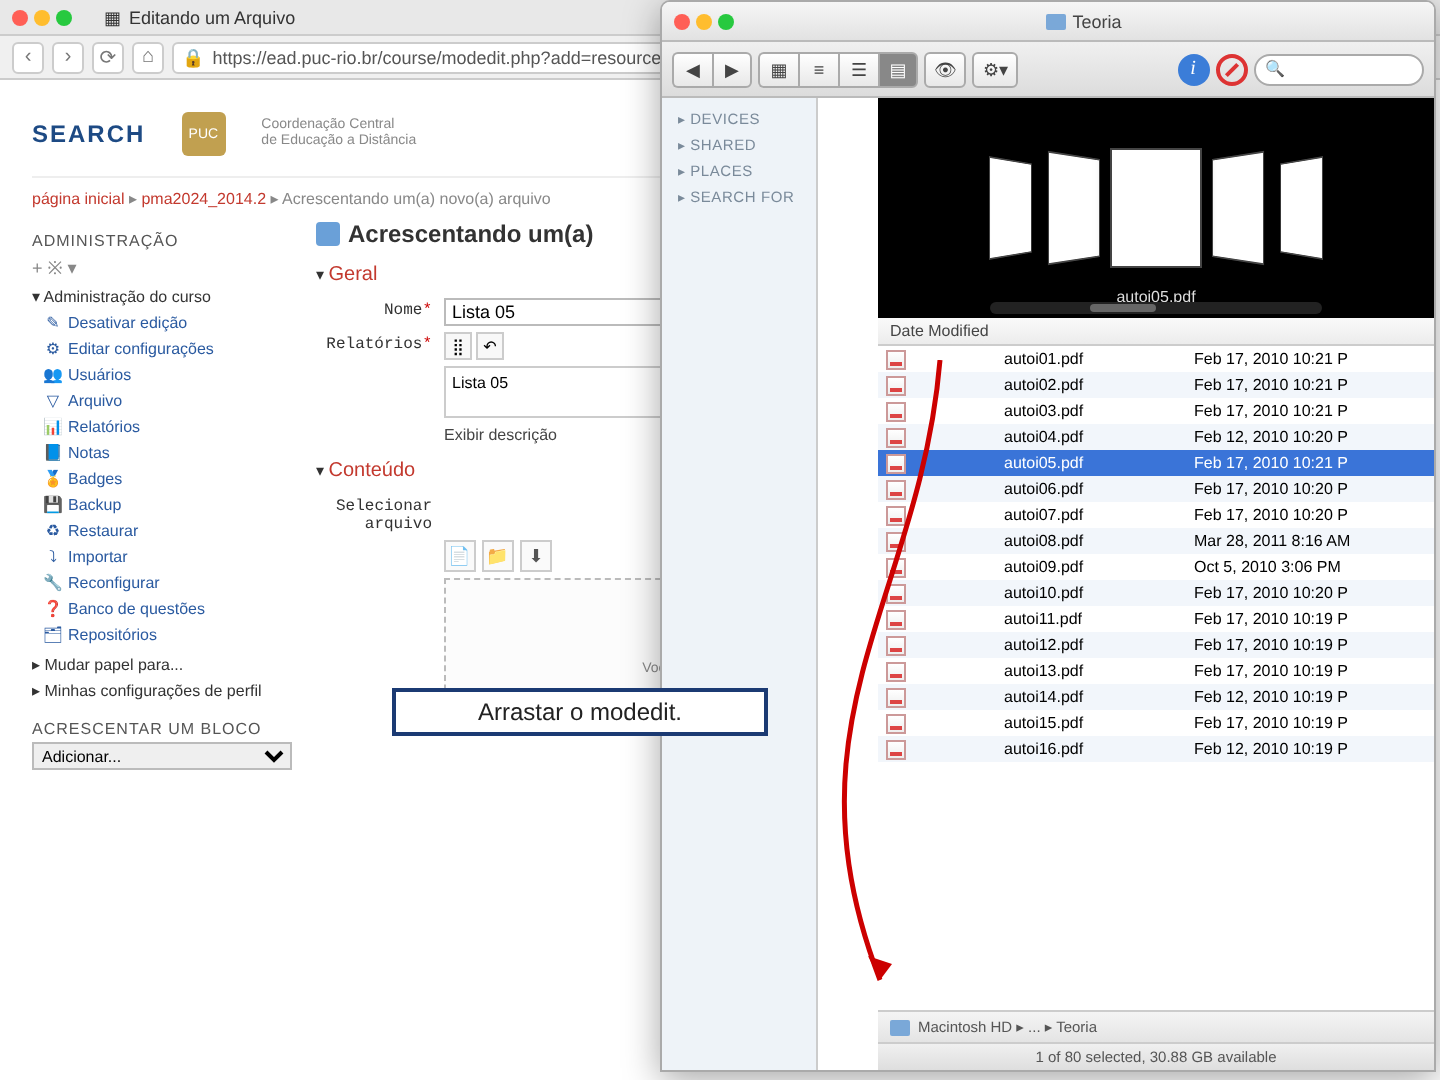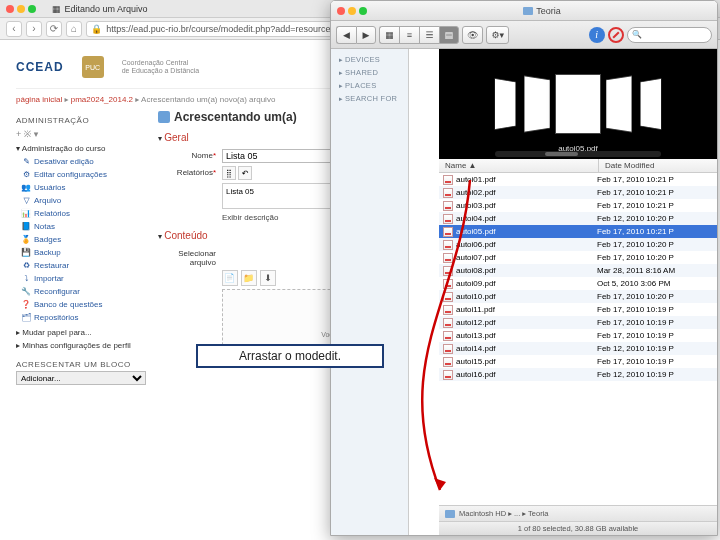--- a/index.html
+++ b/index.html
@@ -140,7 +140,7 @@
 
   <div class="page">
     <div class="header">
-      <span class="logo-ccead">CCEAD</span>
+      <span class="logo-ccead">SEARCH</span>
       <span class="logo-puc">PUC</span>
       <div>
         <div class="hdr-sub">Coordenação Central</div>

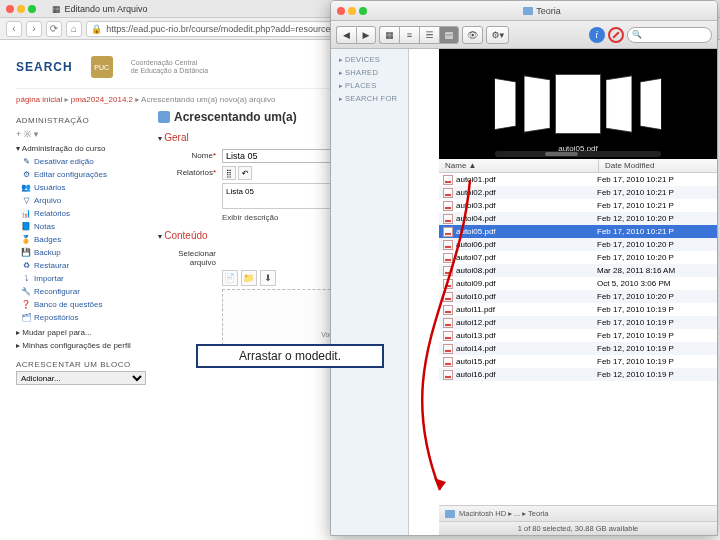--- a/index.html
+++ b/index.html
@@ -43,7 +43,7 @@
   .fieldset-h { font-size: 10px; color: #c3392e; margin: 8px 0 6px; }
   .fieldset-h::before { content:"▾ "; color:#333; font-size:8px;}
   .field { display: flex; align-items: flex-start; gap: 6px; margin: 3px 0; }
-  .flabel { width: 58px; text-align: right; font-size: 8px; color: #333; padding-top:2px;}
+  .flabel { width: 58px; text-align: right; font-size: 8px; color: #333; padding-top:2px;font-family:Liberation Mono, monospace;}
   .flabel.req::after { content:"*"; color:#c00; }
   .finput { font-size: 9px; }
   .txtin { border:1px solid #bbb; padding:1px 3px; font-size:9px; width:140px;}

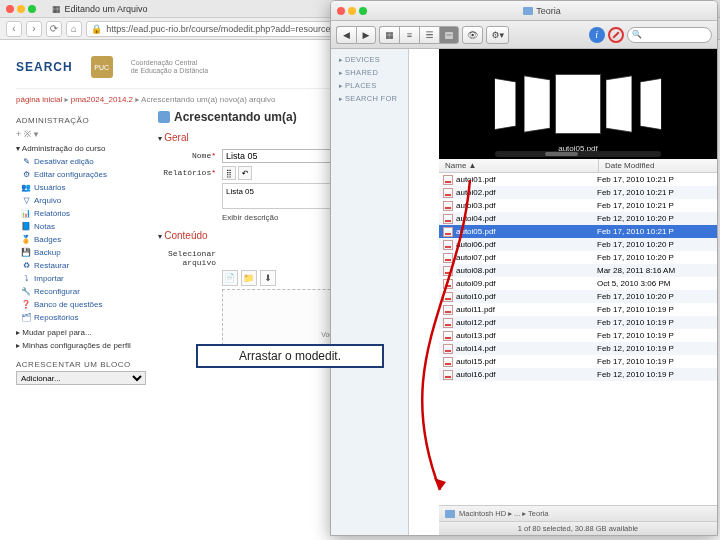--- a/index.html
+++ b/index.html
@@ -322,9 +322,6 @@
         <div class="cov-scroll"></div>
       </div>
       <div class="filelist-head">
-        <div class="fh-name">
-          <span>Name</span> <span>▲</span>
-        </div>
         <div class="fh-date">Date Modified</div>
       </div>
       <div class="filelist" id="filelist">

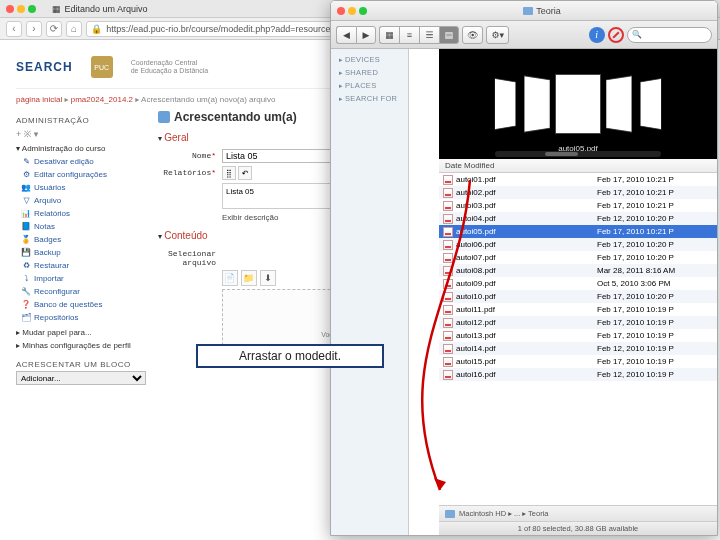--- a/index.html
+++ b/index.html
@@ -102,7 +102,7 @@
   .frow.sel { background:#3a74d8; color:#fff;}
   .fic { width:10px;height:10px; margin-right:3px; background:linear-gradient(#fff,#eee); border:0.5px solid #c99; position:relative;}
   .fic::after{content:"";position:absolute;bottom:1px;left:1px;right:1px;height:2px;background:#d44;}
-  .fname { flex:1; white-space:nowrap; overflow:hidden;}
+  .fname { flex:1; white-space:nowrap; overflow:hidden;margin-left:46px;}
   .fdate { width:116px; white-space:nowrap; }
 
   .finder-path { height:16px; background:linear-gradient(#f4f4f4,#e4e4e4); border-top:1px solid #ccc; display:flex;align-items:center;padding:0 6px;font-size:7.5px;color:#555;gap:4px;}

